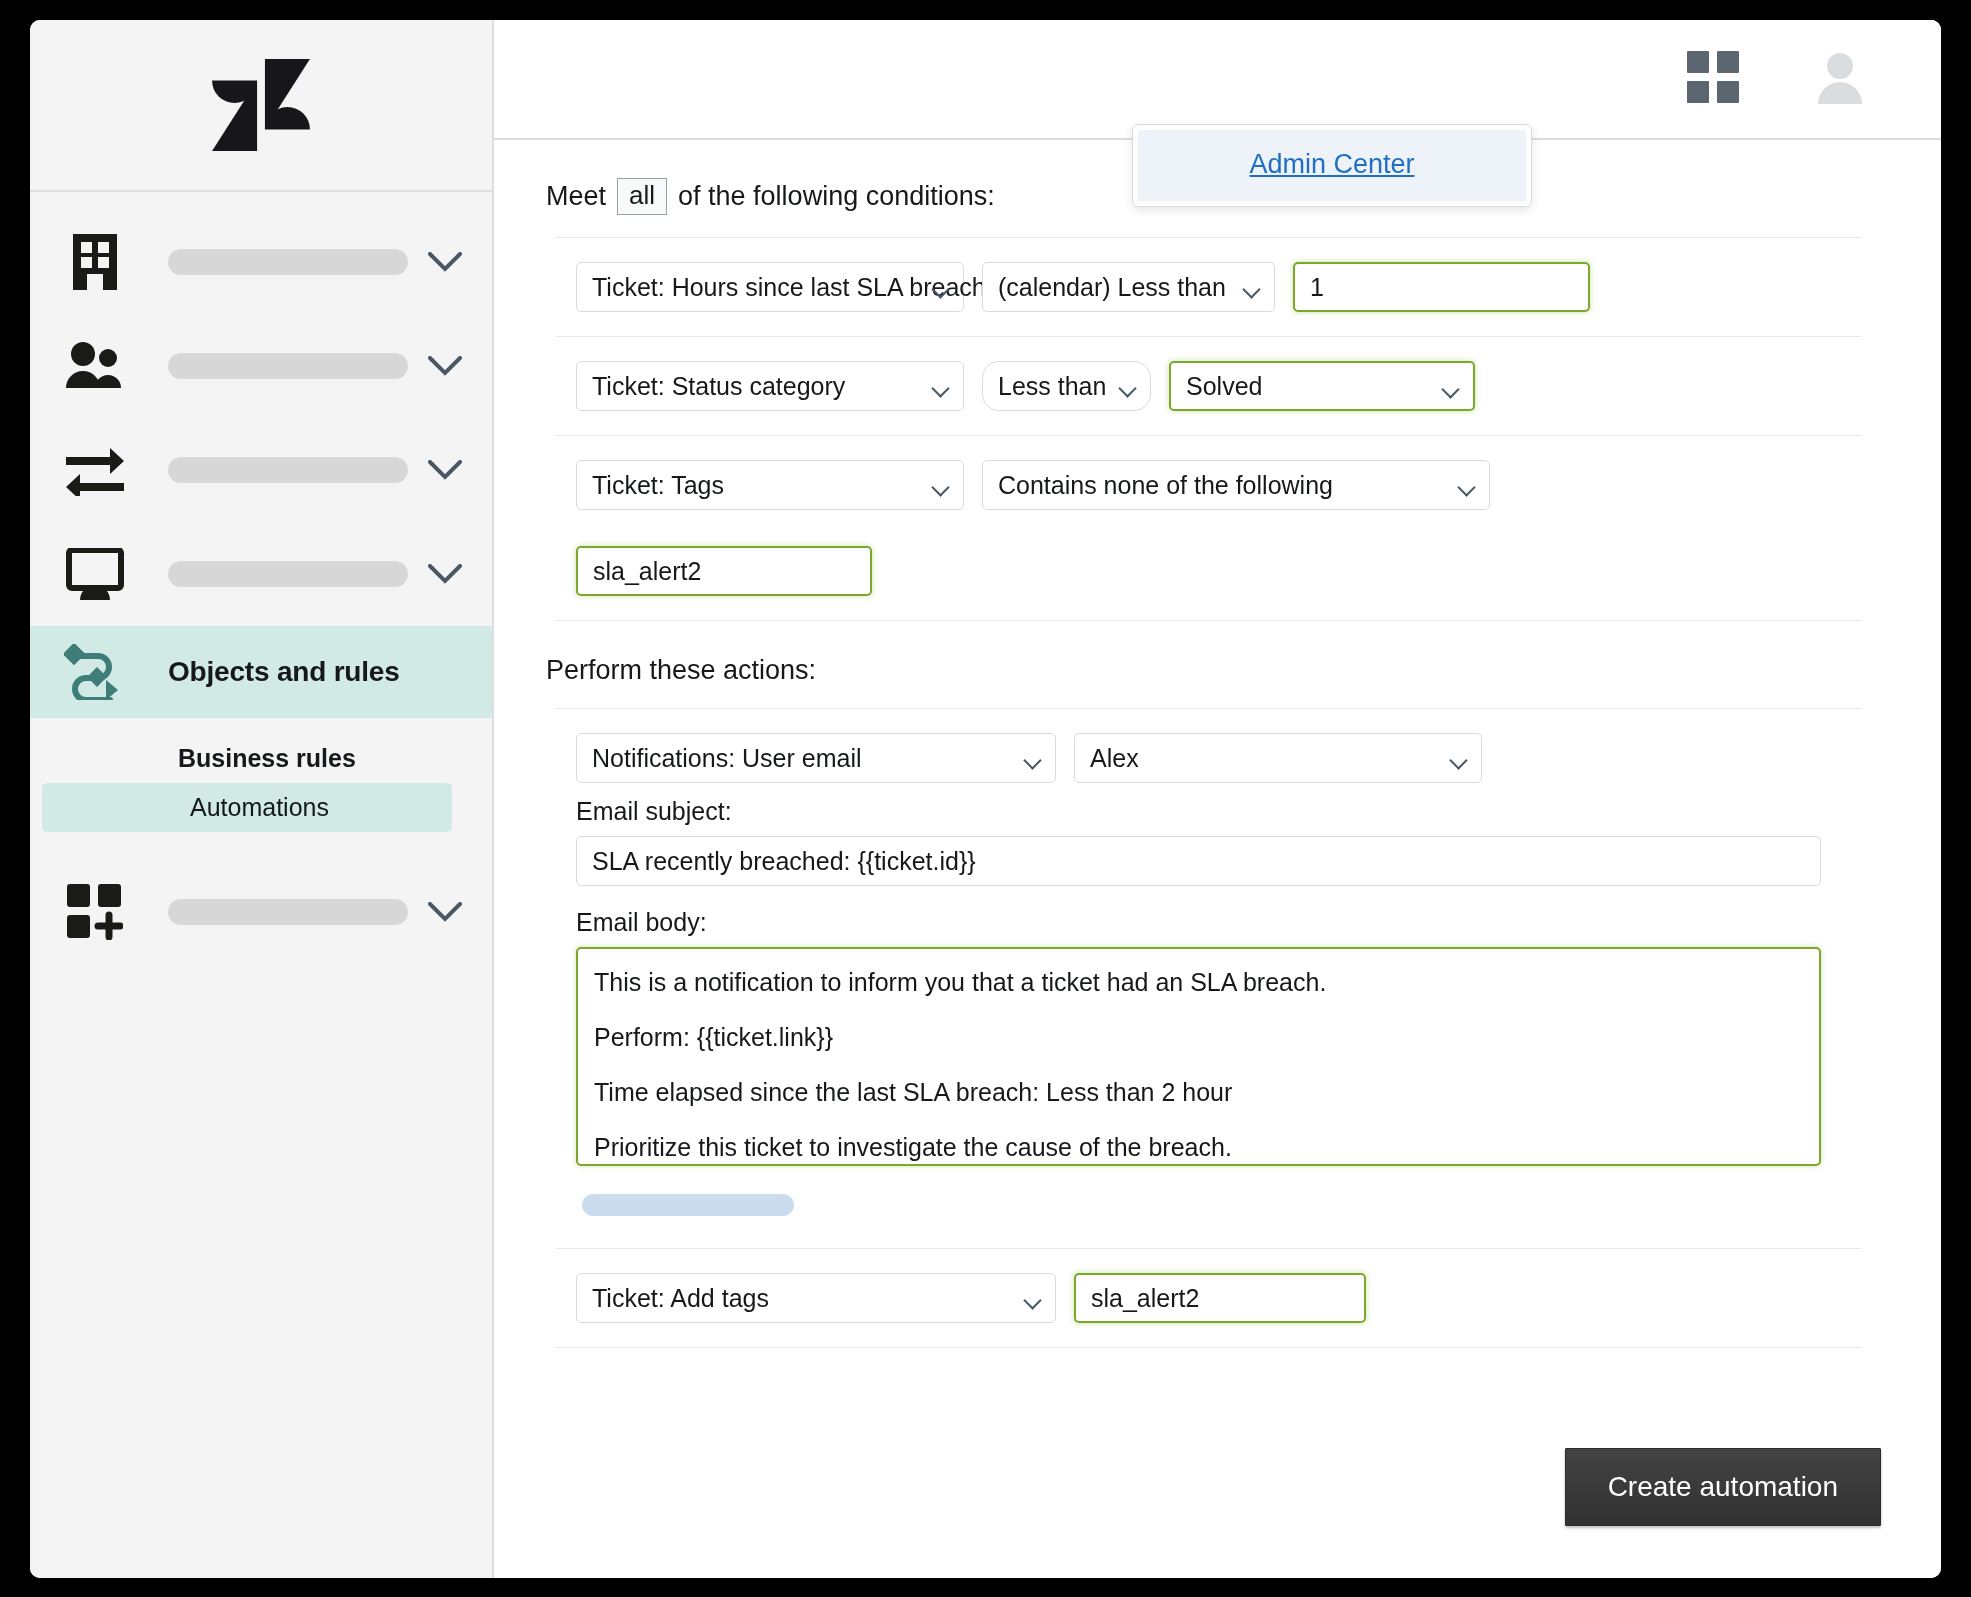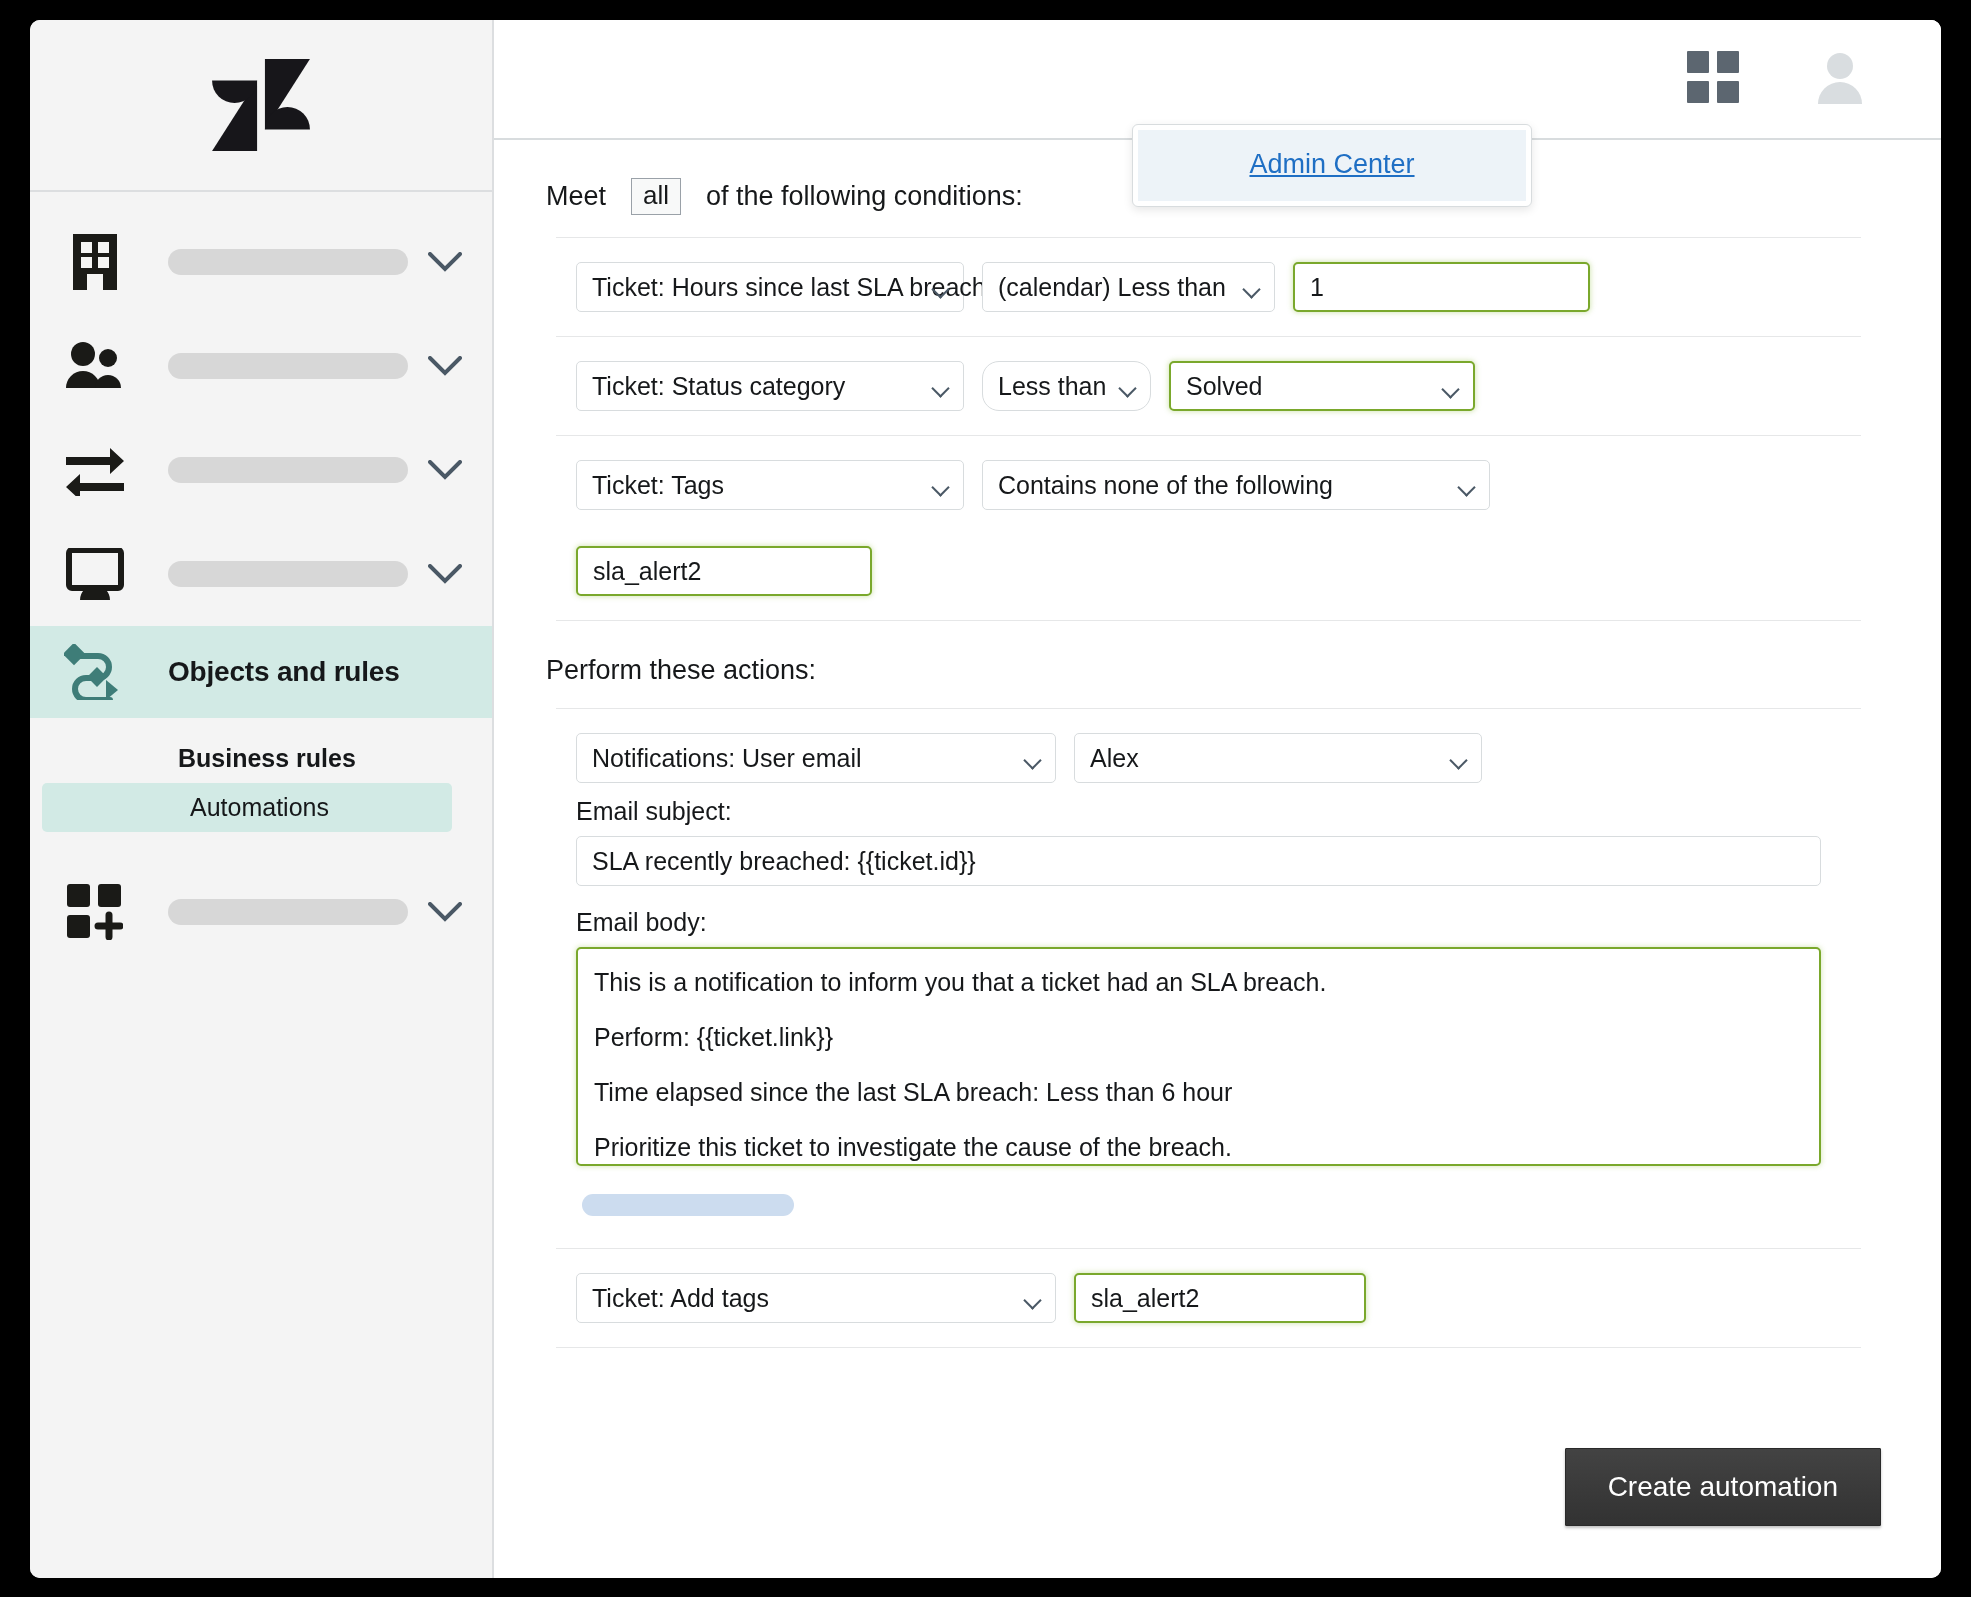--- a/index.html
+++ b/index.html
@@ -152,7 +152,7 @@
     color: #16181a;
     display: flex;
     align-items: center;
-    gap: 16px;
+    gap: 2px;
     margin-bottom: 22px;
     padding-left: 0px;
   }

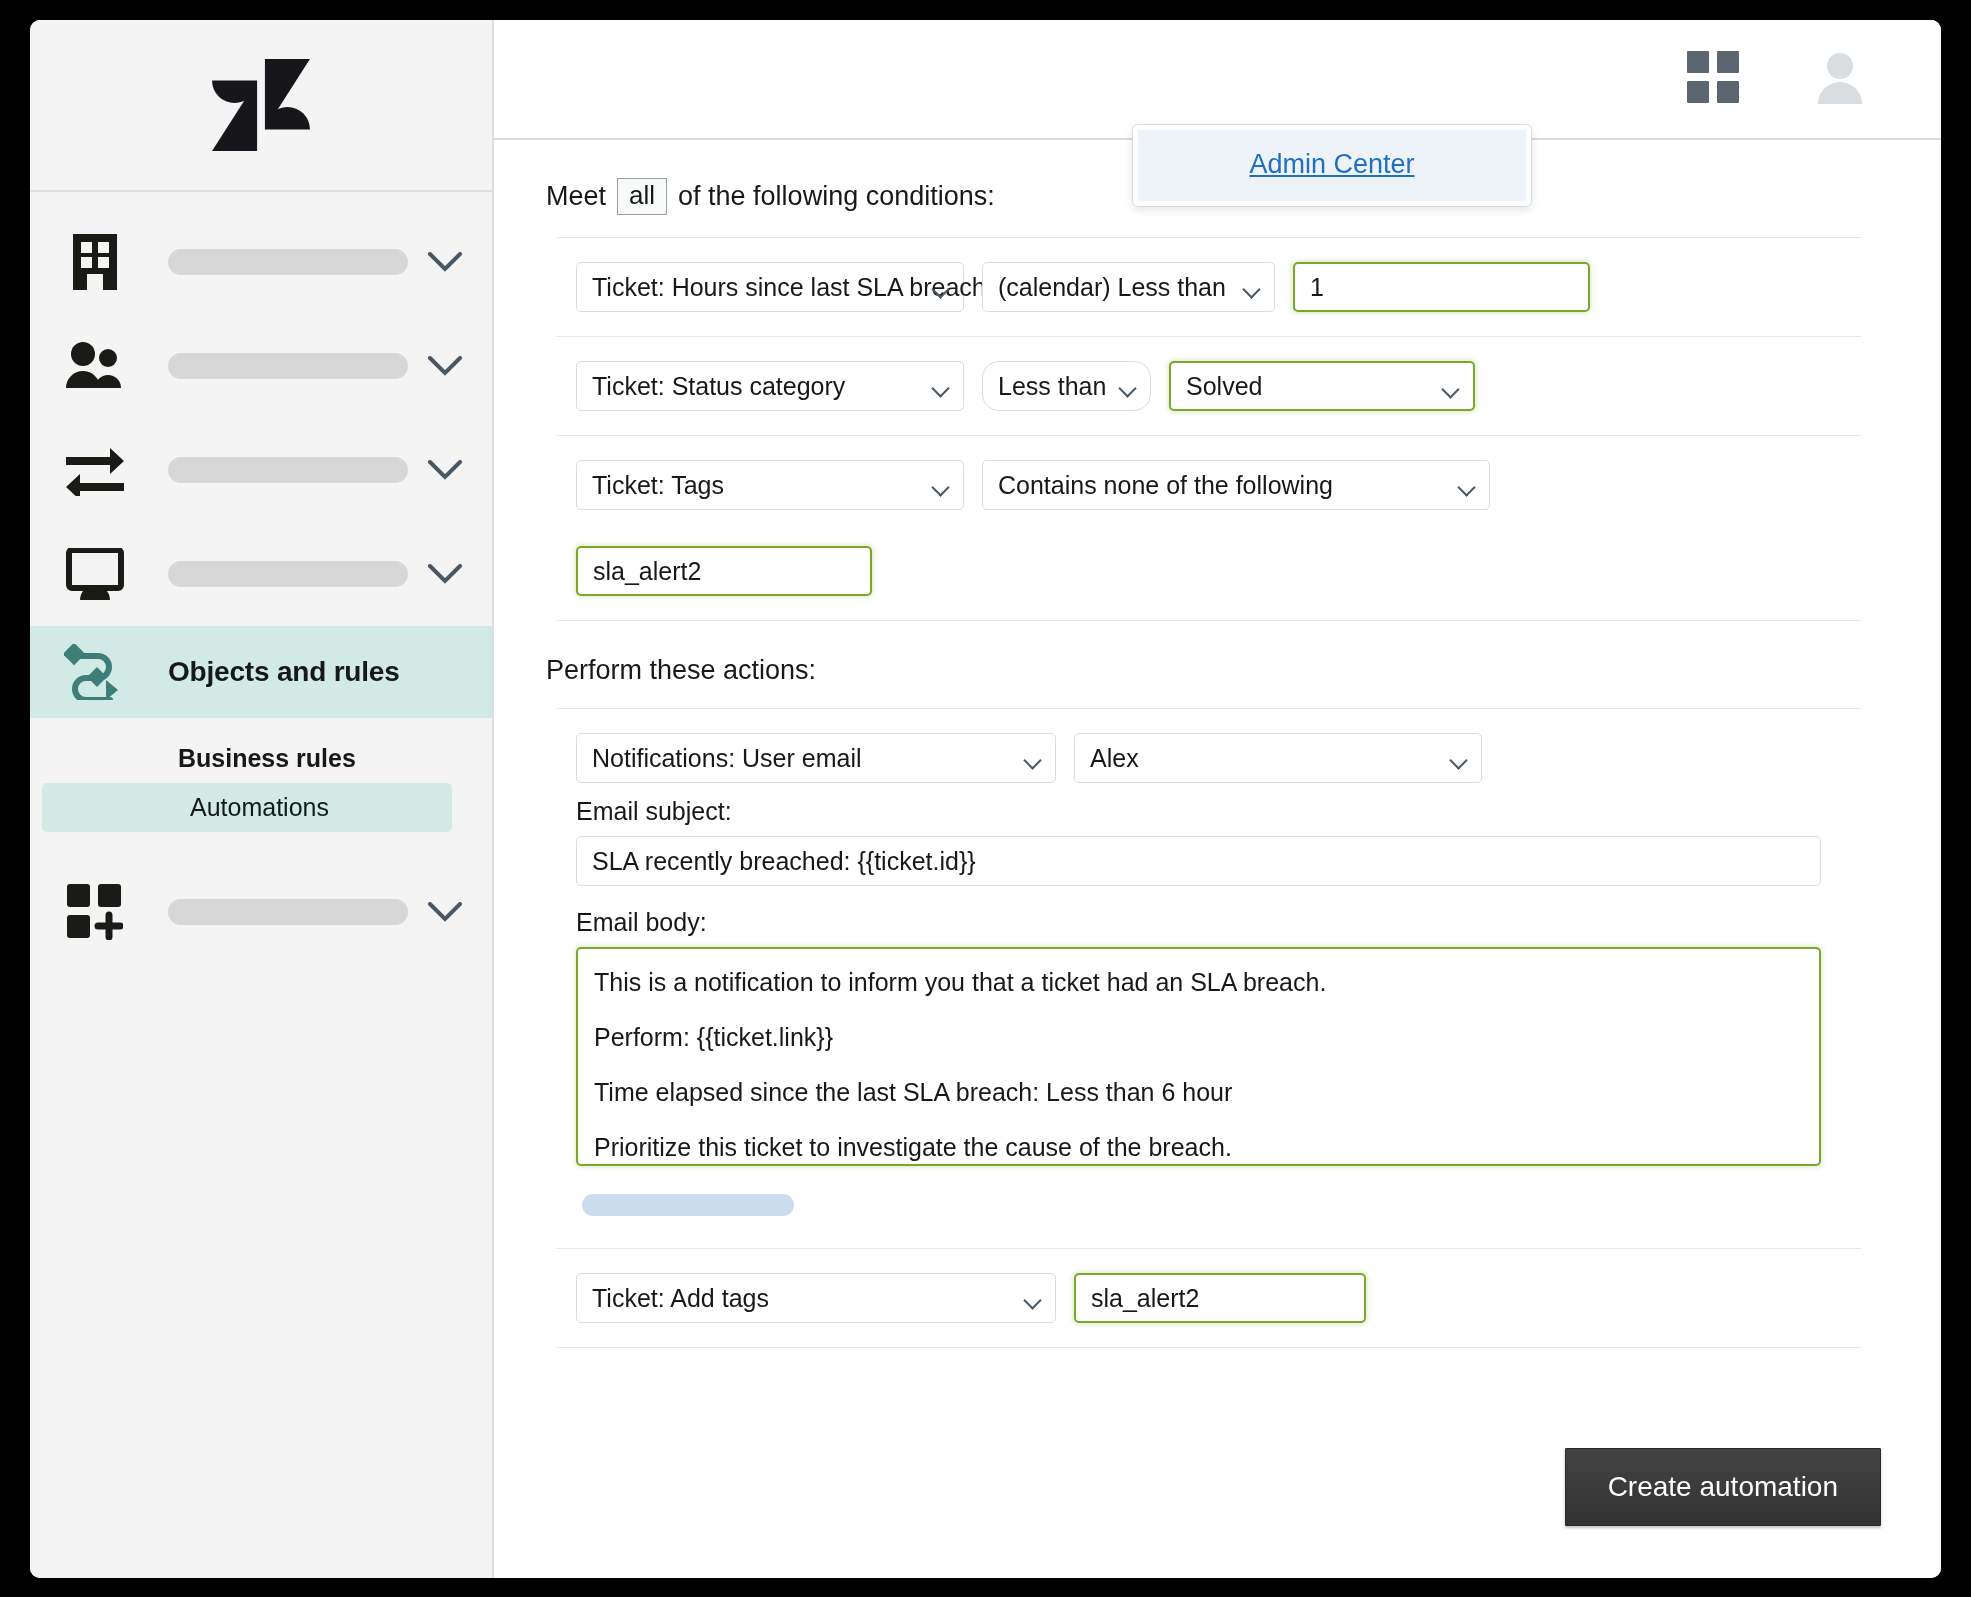--- a/index.html
+++ b/index.html
@@ -483,7 +483,7 @@
       <div class="body-box">
         <div class="body-line">This is a notification to inform you that a ticket had an SLA breach.</div>
         <div class="body-line">Perform: {{ticket.link}}</div>
-        <div class="body-line">Time elapsed since the last SLA breach: Less than 6 hour</div>
+        <div class="body-line">Time elapsed since the last SLA breach: Less than 2 hour</div>
         <div class="body-line">Prioritize this ticket to investigate the cause of the breach.</div>
       </div>
 

